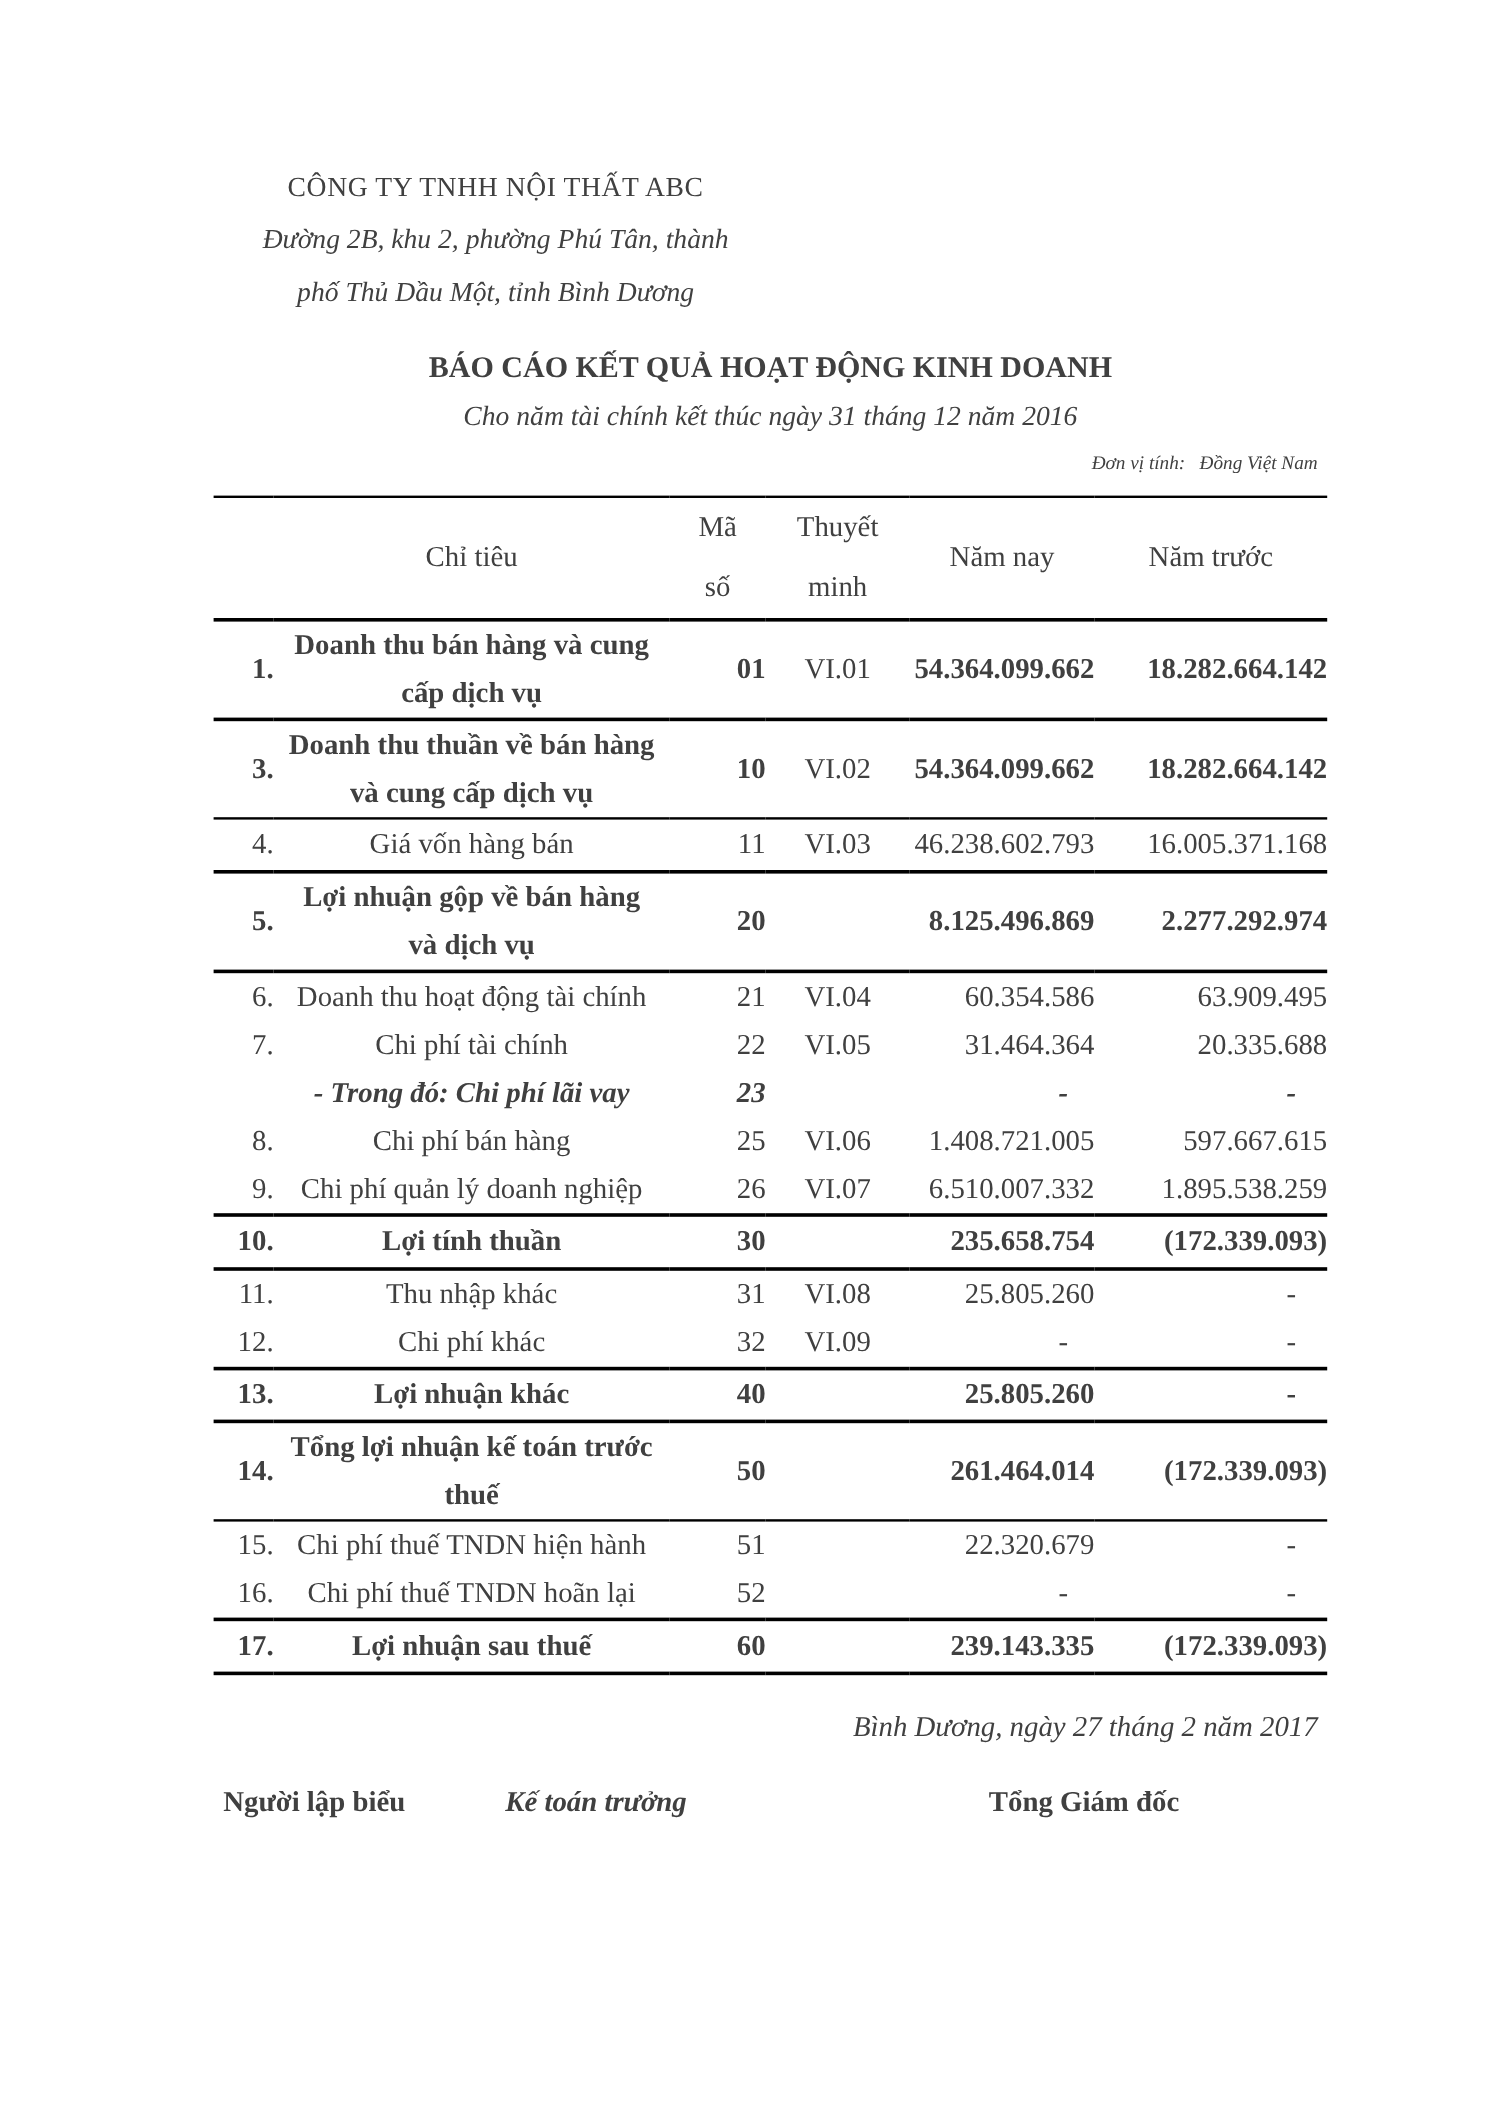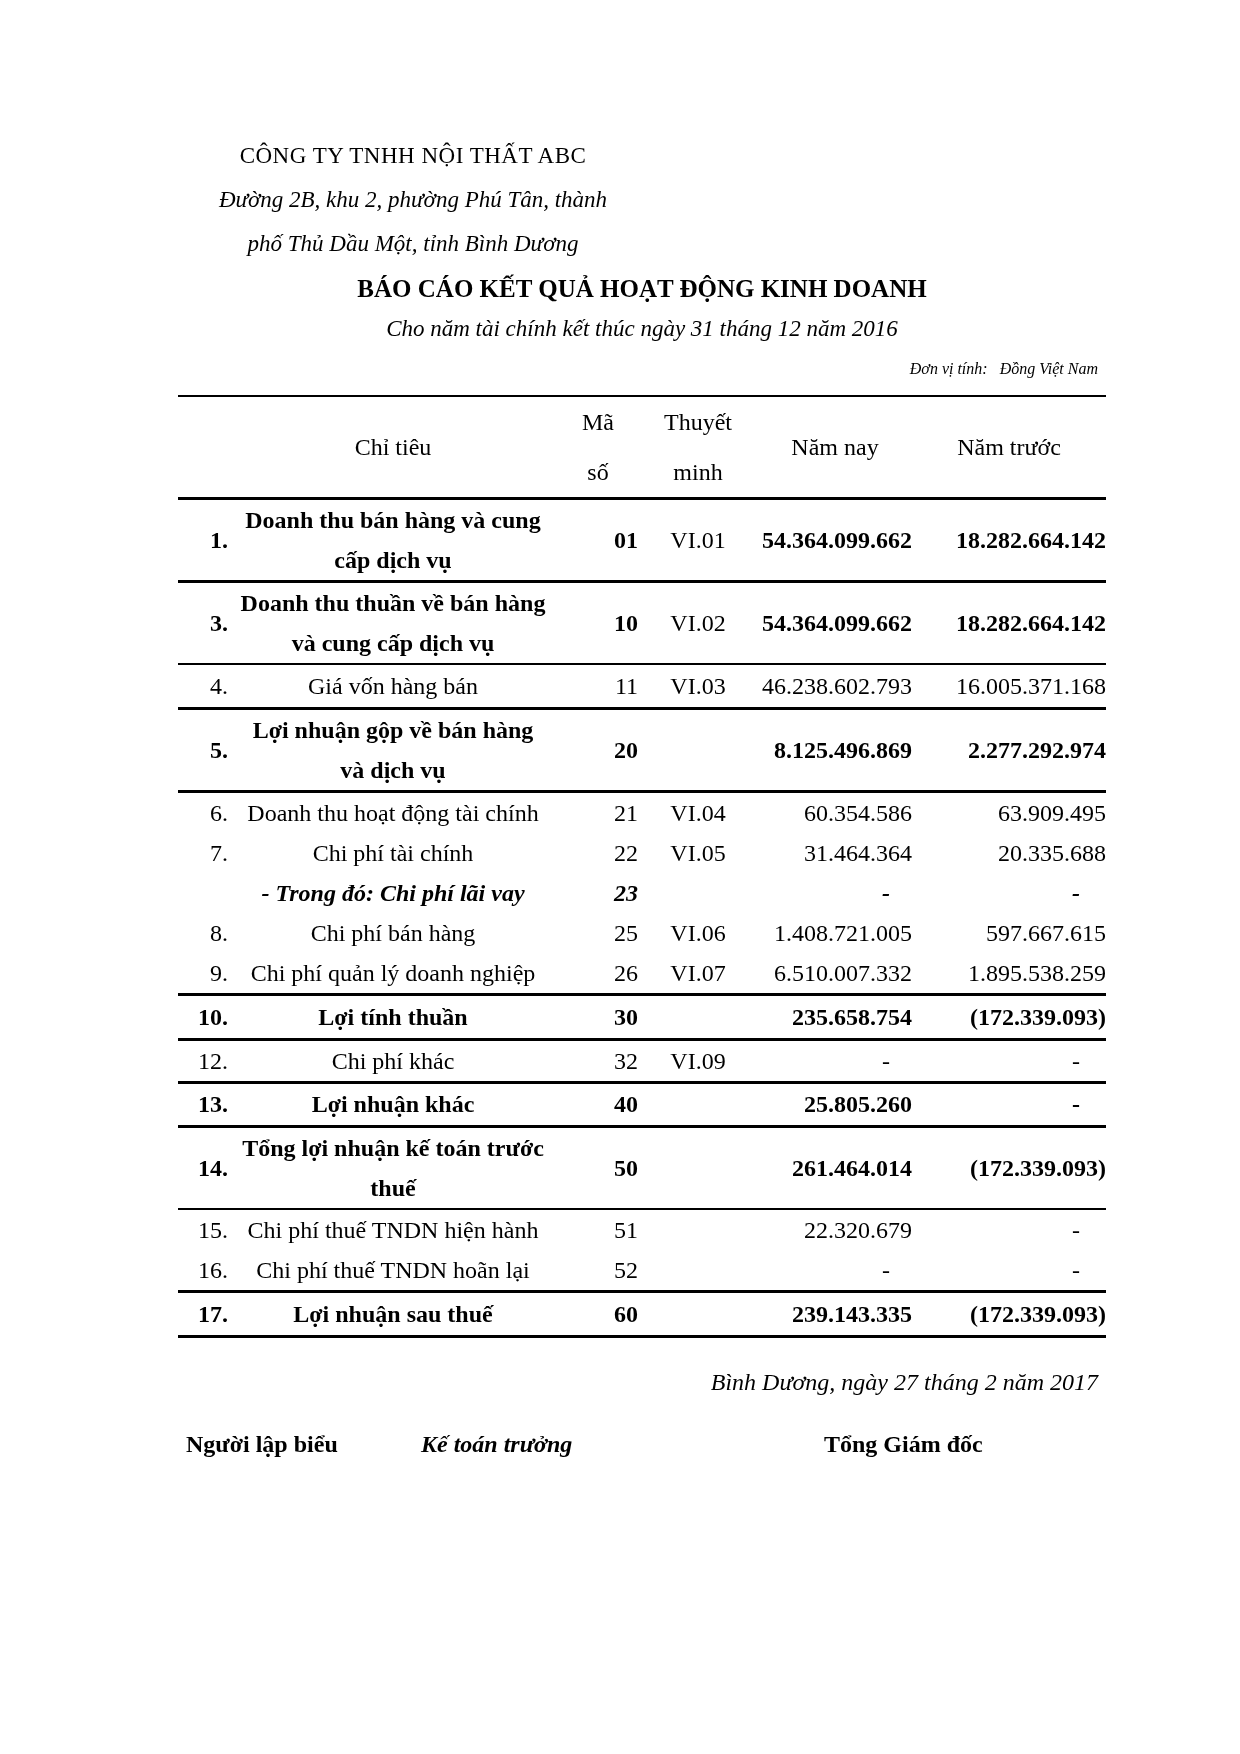--- a/index.html
+++ b/index.html
@@ -4,7 +4,7 @@
 <style>
   html,body{margin:0;padding:0;background:#fff;}
   .page{
-    width:1240px;height:1754px;background:#ffffff;color:#000000;
+    width:1240px;height:1754px;background:#ffffff;color:#404040;
     font-family:"Liberation Serif","DejaVu Serif",serif;
     position:relative;overflow:hidden;box-sizing:border-box;
     padding-top:134px;

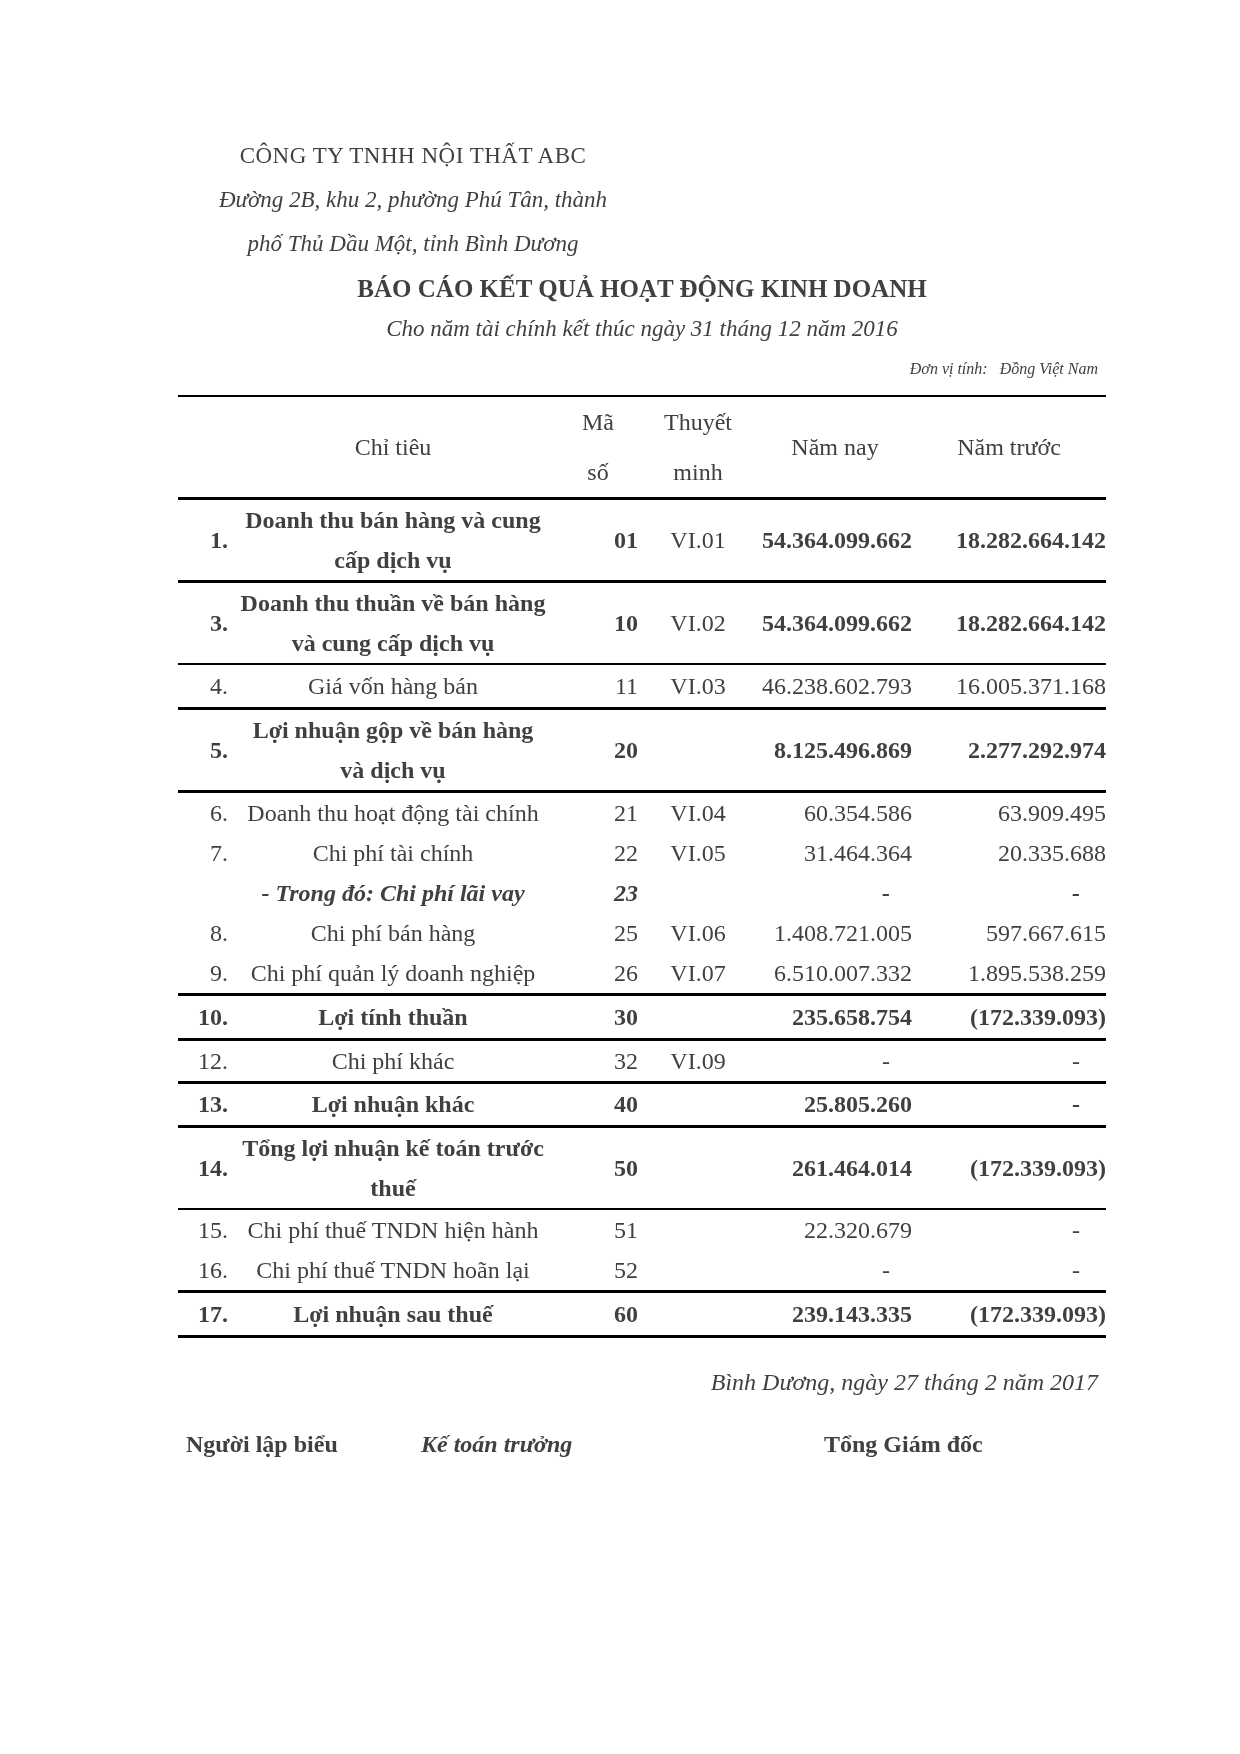--- a/index.html
+++ b/index.html
@@ -15,7 +15,7 @@
   .company .cname{letter-spacing:.5px;}
   .company .addr{font-style:italic;}
   
-  .rtitle{text-align:center;font-weight:bold;font-size:25px;line-height:44px;margin-top:1px;}
+  .rtitle{text-align:center;font-weight:bold;font-size:25px;line-height:44px;margin-top:19px;}
   .rsub{text-align:center;font-style:italic;font-size:23px;line-height:36px;}
   .unit{text-align:right;font-style:italic;font-size:16px;line-height:36px;margin-top:4px;padding-right:8px;}
   .unit .uv{margin-left:12px;}

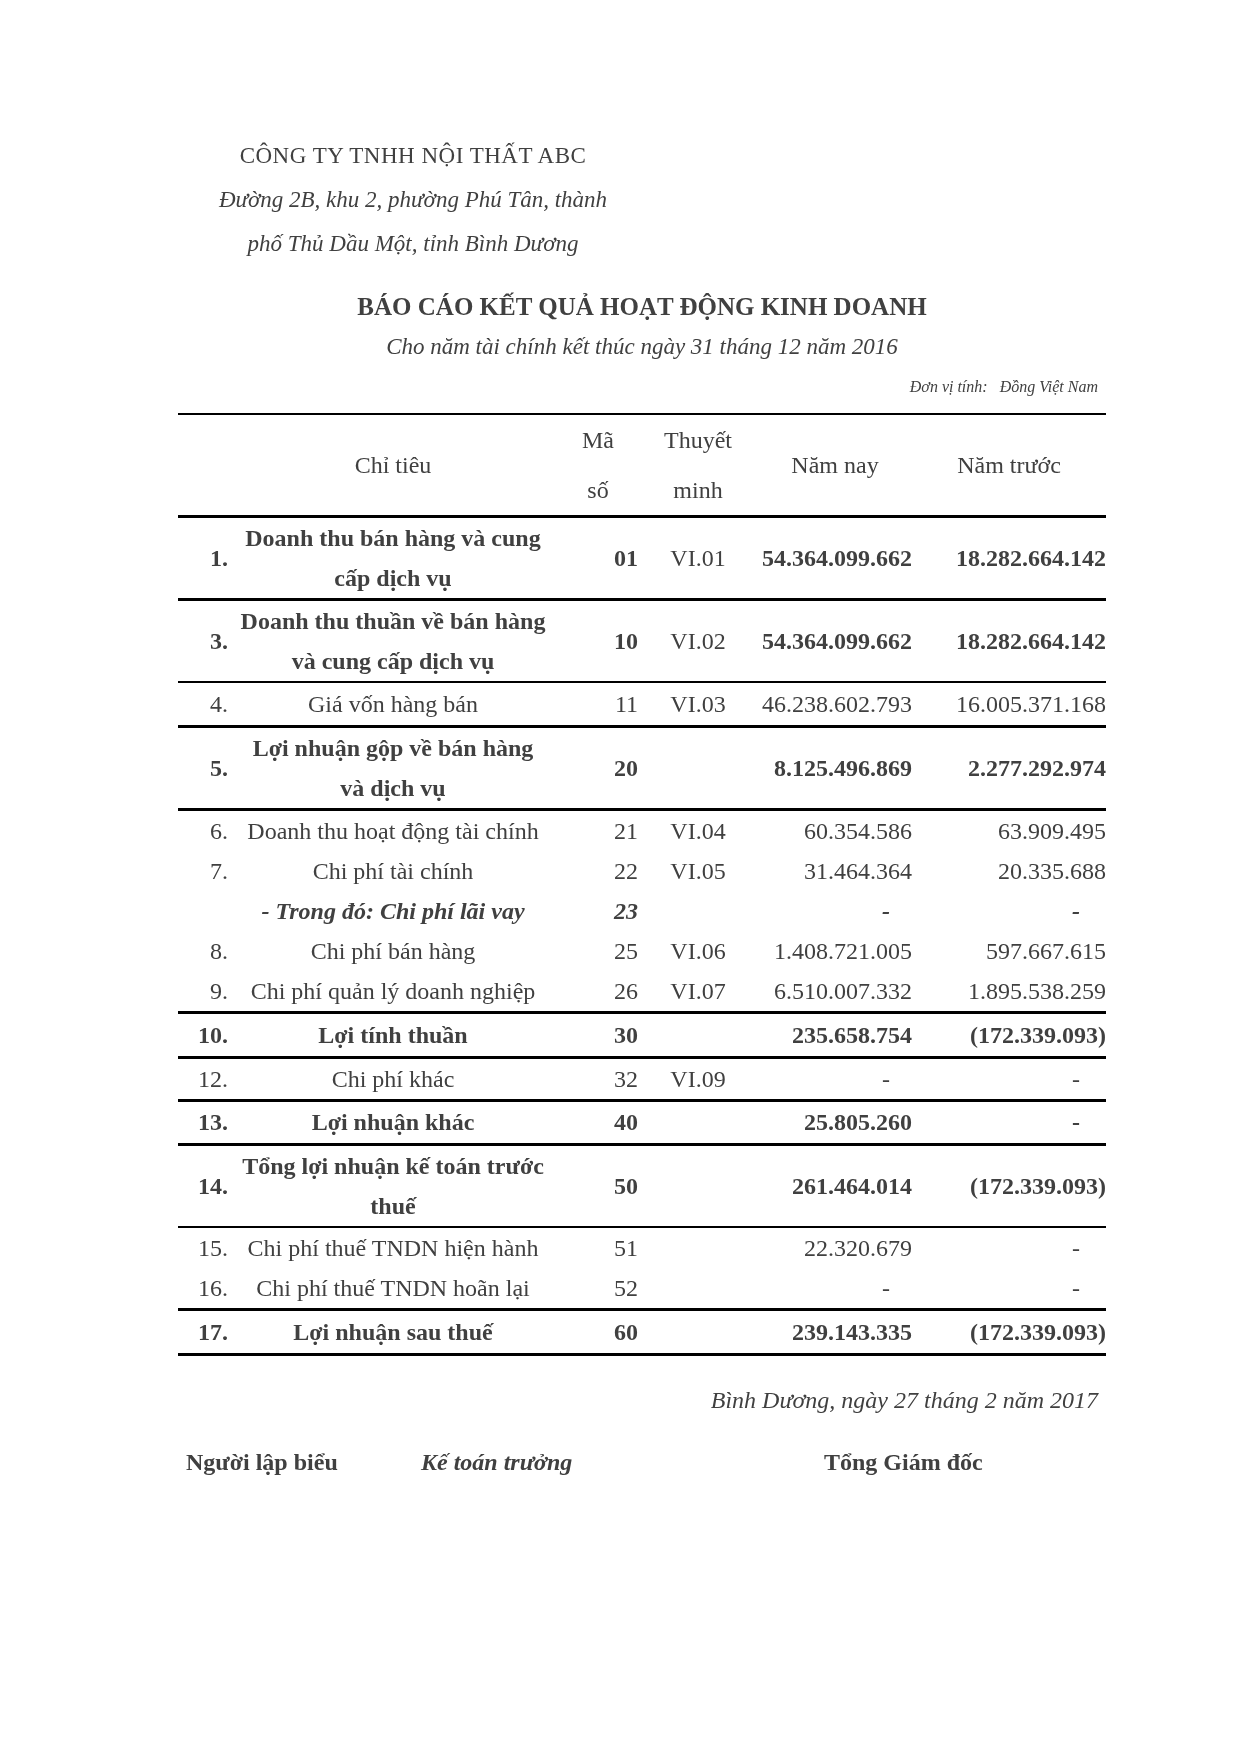--- a/index.html
+++ b/index.html
@@ -175,6 +175,14 @@
           <td class="ny">235.658.754</td>
           <td class="nt">(172.339.093)</td>
         </tr>
+        <tr class="h40">
+          <td class="stt">11.</td>
+          <td class="nm">Thu nhập khác</td>
+          <td class="ma">31</td>
+          <td class="tm">VI.08</td>
+          <td class="ny">25.805.260</td>
+          <td class="nt dash">-</td>
+        </tr>
         <tr class="h40 bb3">
           <td class="stt">12.</td>
           <td class="nm">Chi phí khác</td>

